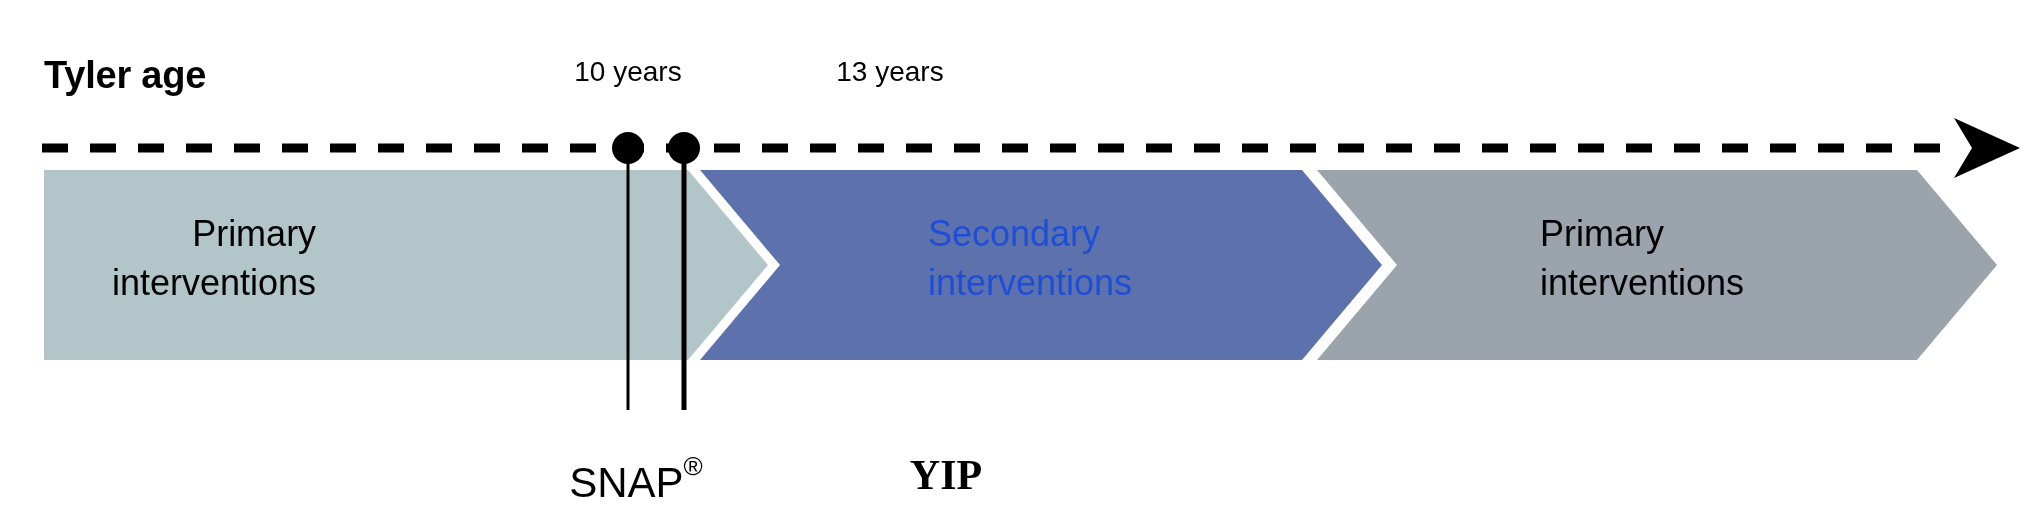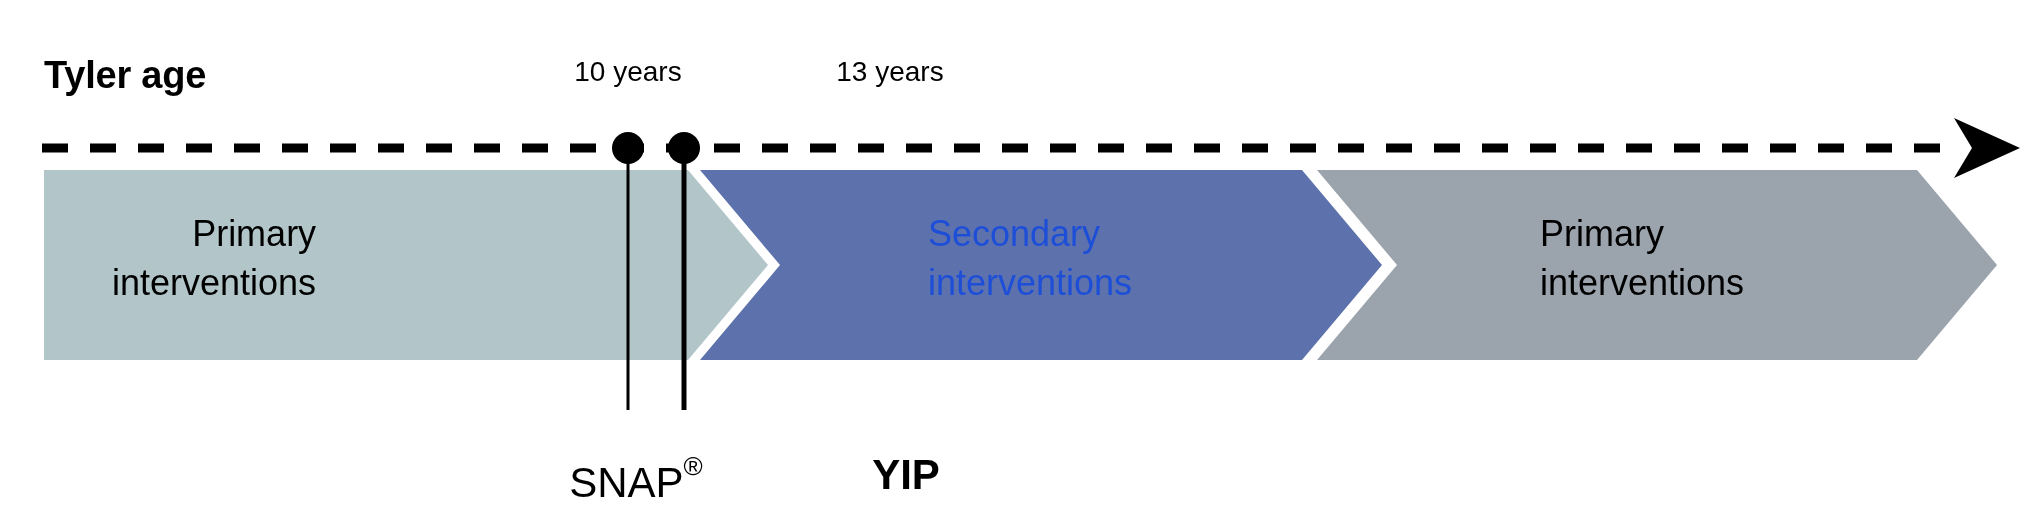--- a/index.html
+++ b/index.html
@@ -117,7 +117,7 @@
     <span>SNAP</span><span class="reg">®</span>
   </div>
 
-  <div class="prog-label bold" style="left:906px; top:412px;">
+  <div class="prog-label bold" style="left:946px; top:412px;font-family:Liberation Serif, serif;">
     <span>YIP</span>
   </div>
 

